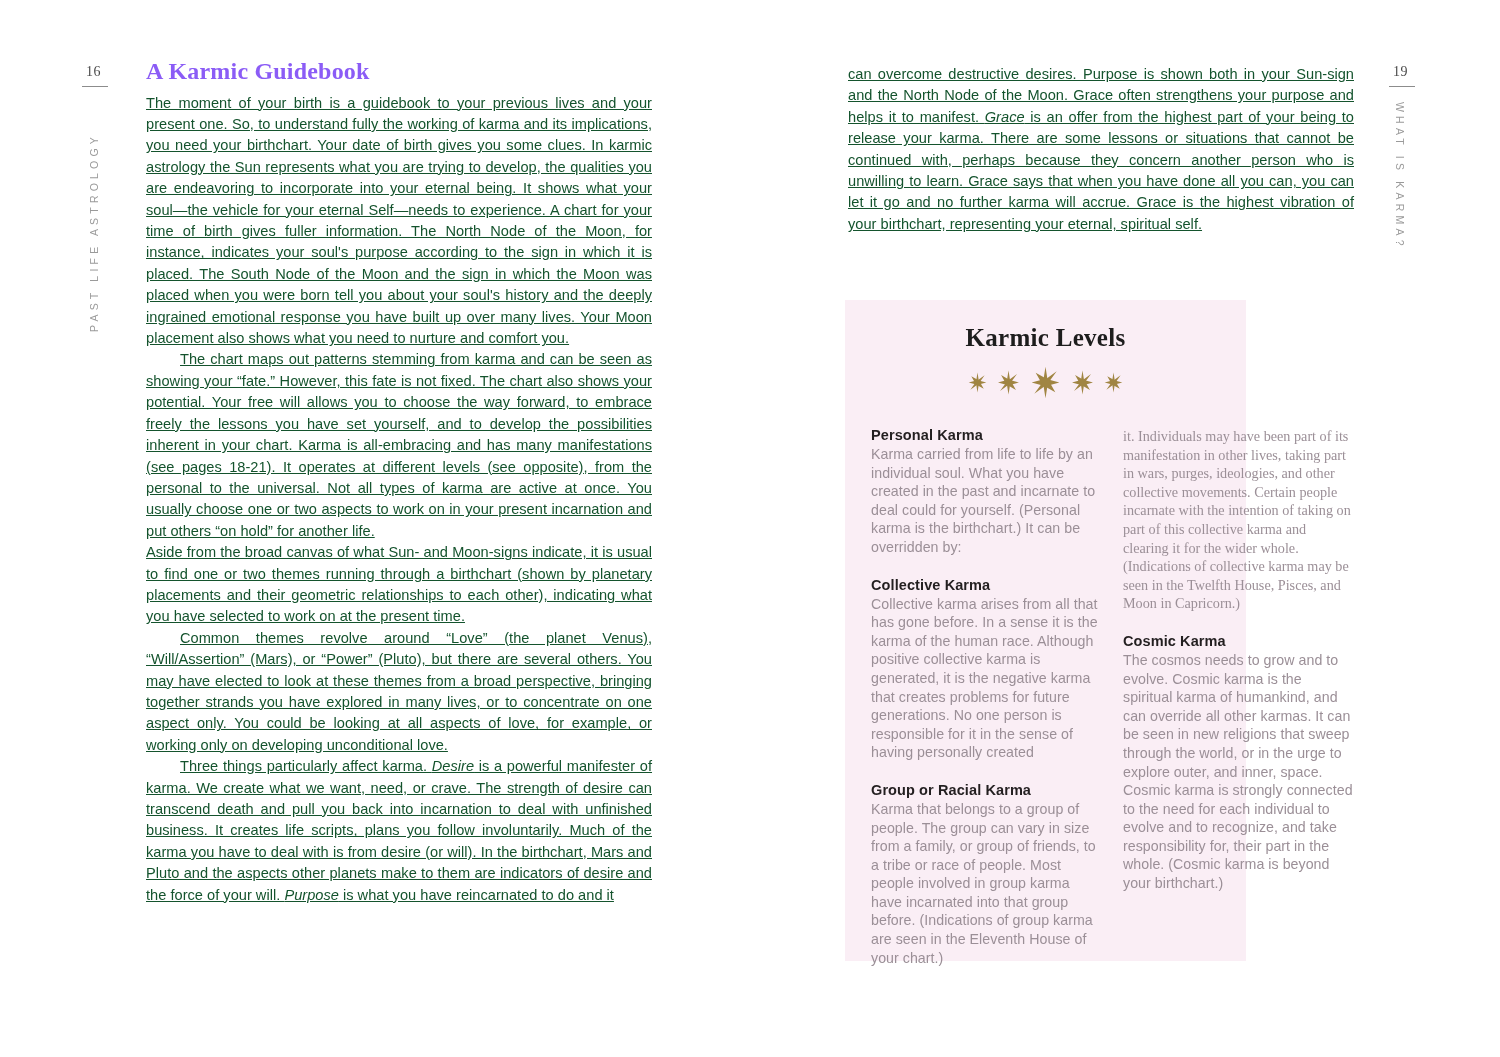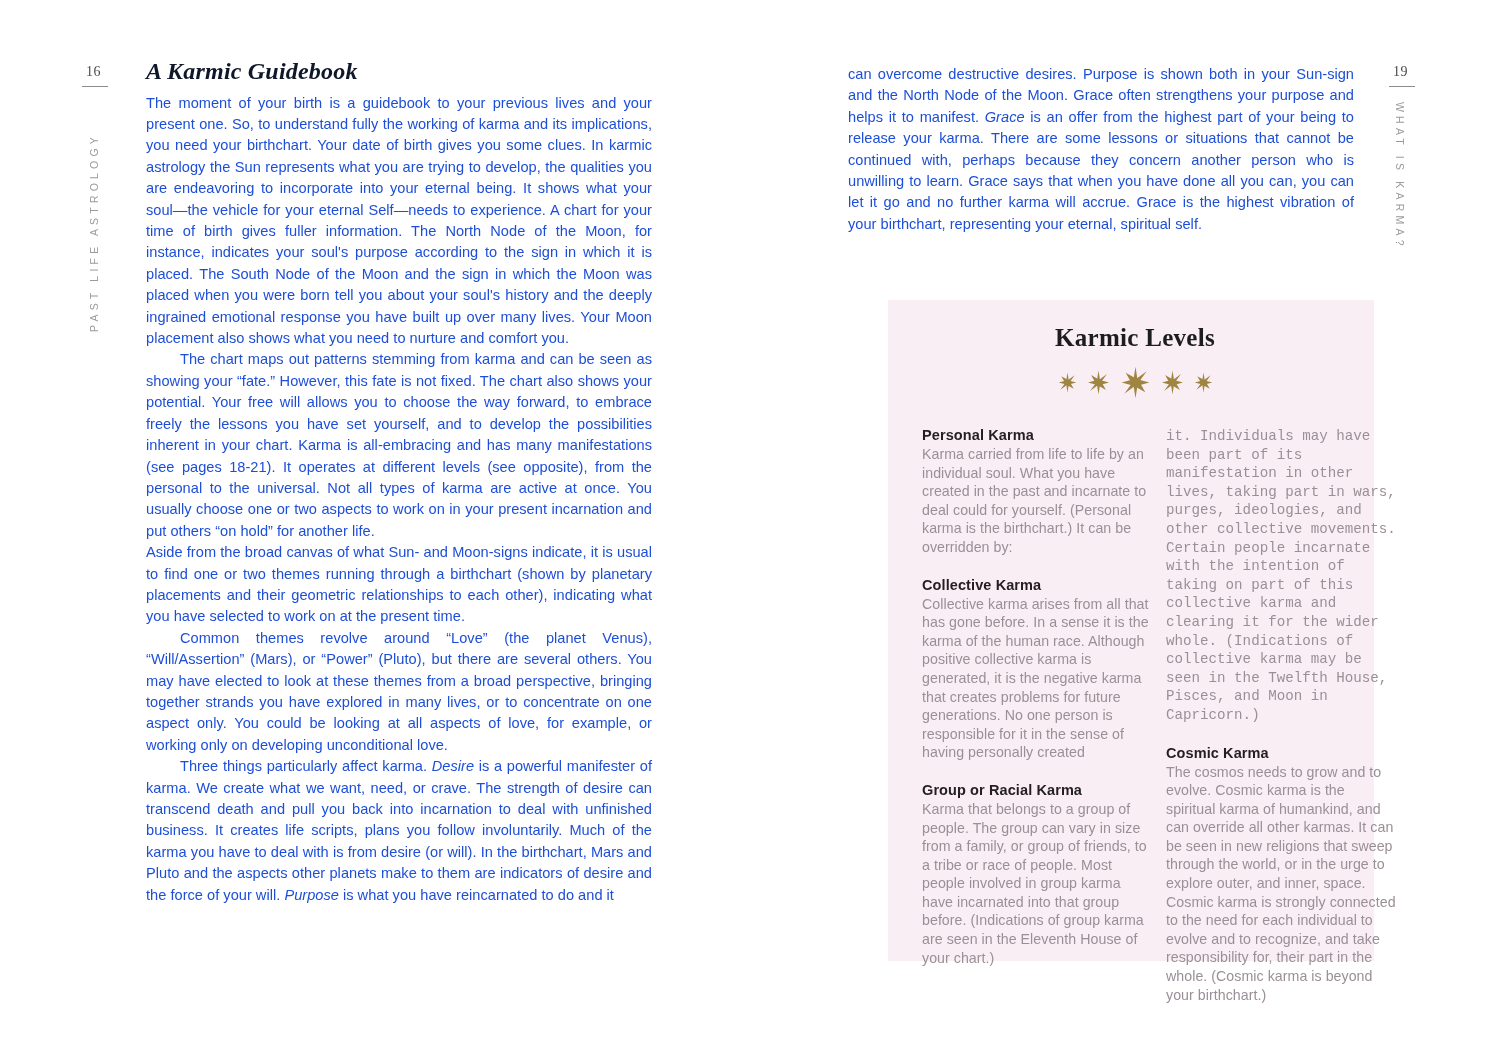--- a/index.html
+++ b/index.html
@@ -57,11 +57,10 @@
     font-family: "Liberation Serif", serif;
     font-size: 24px;
     font-weight: 700;
-    color: #0f172a;
+    color: #8b5cf6;
     letter-spacing: 0.2px;
     margin: 0 0 7px 0;
     line-height: 1.15;
-    font-style: italic;
   }
   .sec-title.second {
     margin-top: 34px;

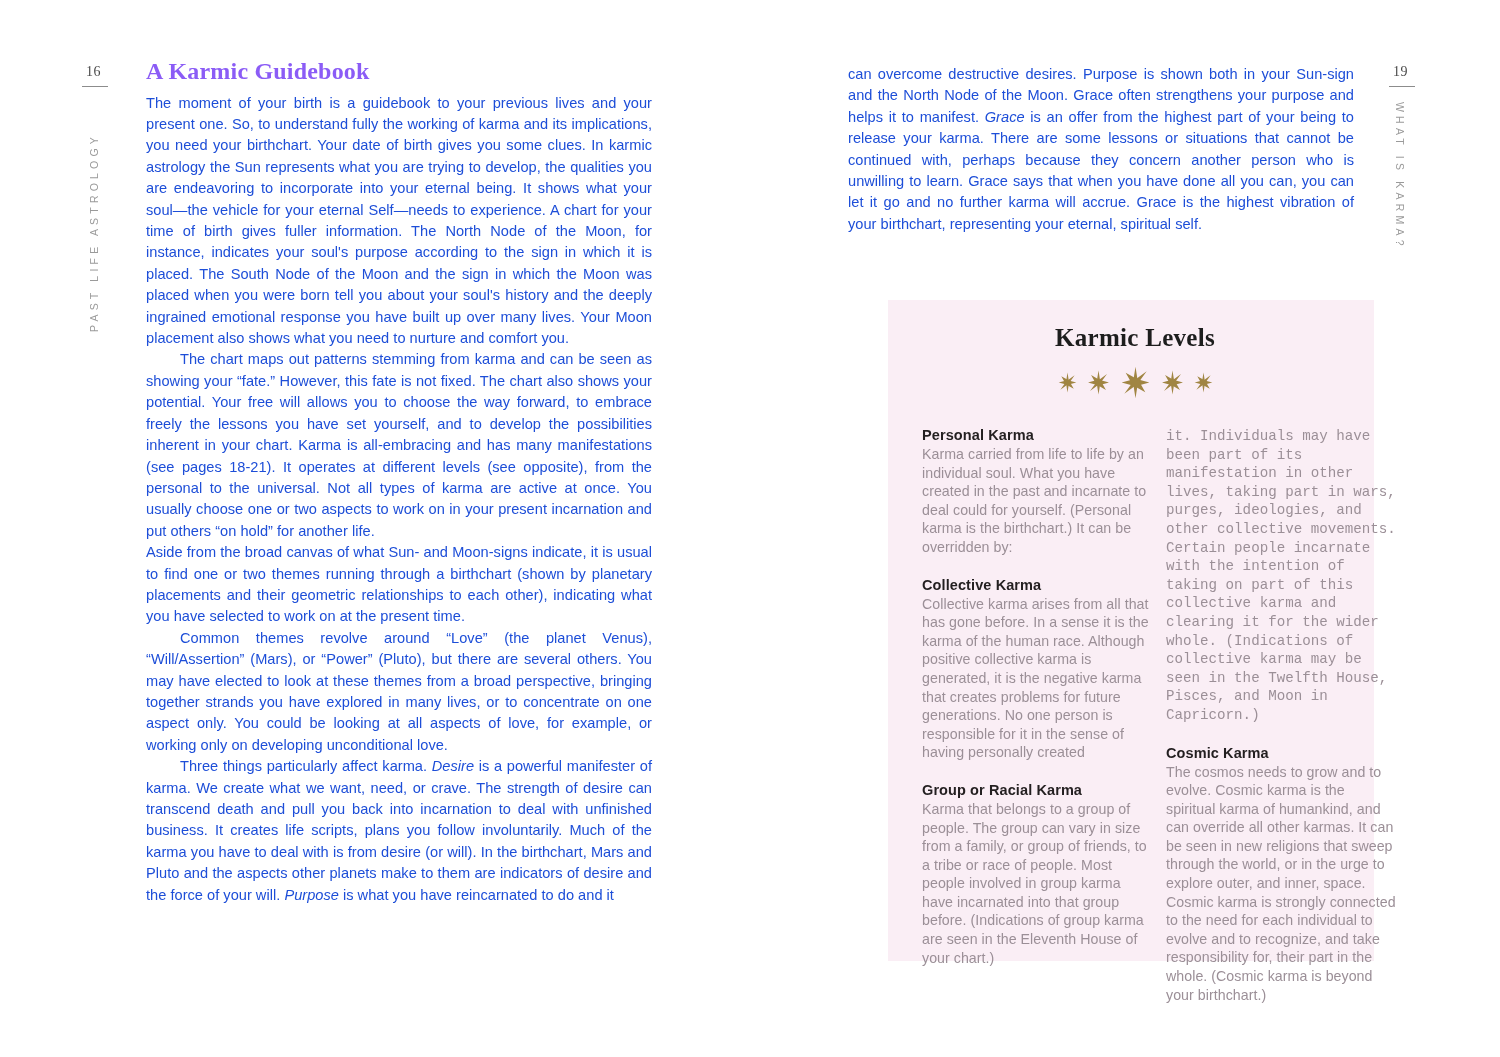--- a/index.html
+++ b/index.html
@@ -69,10 +69,11 @@
     margin: 0;
     font-size: 14.6px;
     line-height: 21.4px;
-    color: #1d4ed8;
+    color: #14532d;
     text-align: justify;
     text-justify: inter-word;
     letter-spacing: 0.02px;
+    text-decoration: underline;
   }
   p.body.ind {
     text-indent: 34px;

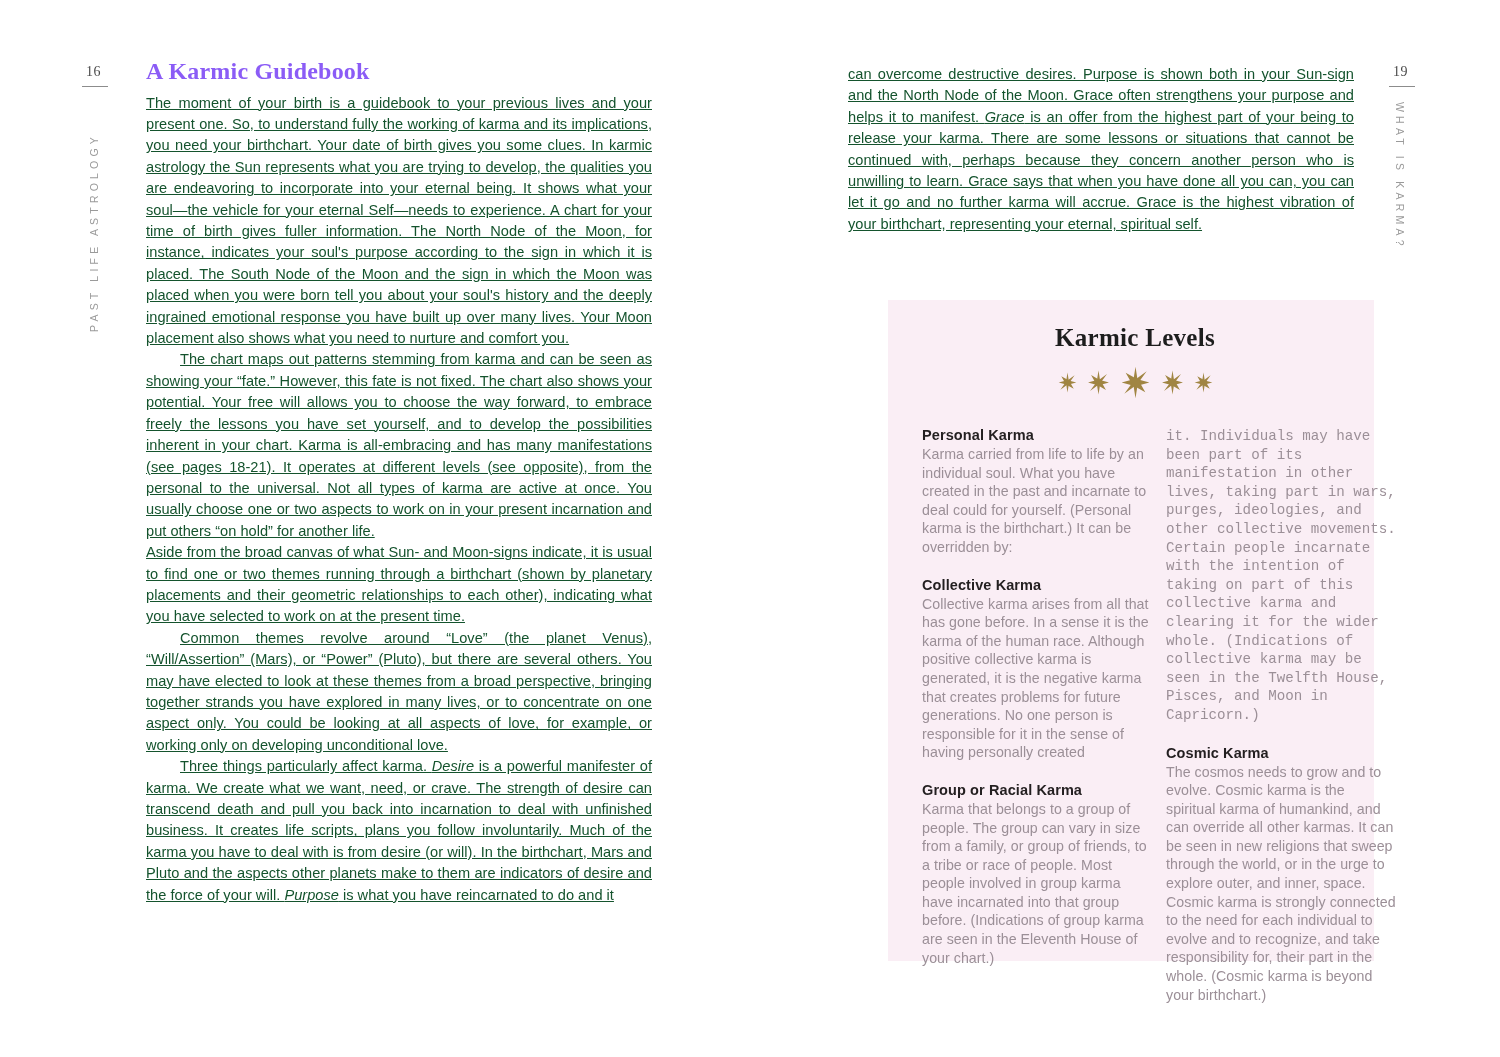--- a/index.html
+++ b/index.html
@@ -175,7 +175,7 @@
     </p>
   </div>
 
-  <div class="panel" style="left:888px; top:300px; width:486px; height:661px;padding-left:8px;">
+  <div class="panel" style="left:845px; top:300px; width:401px; height:661px;">
 
     <div class="panel-title">Karmic Levels</div>
 

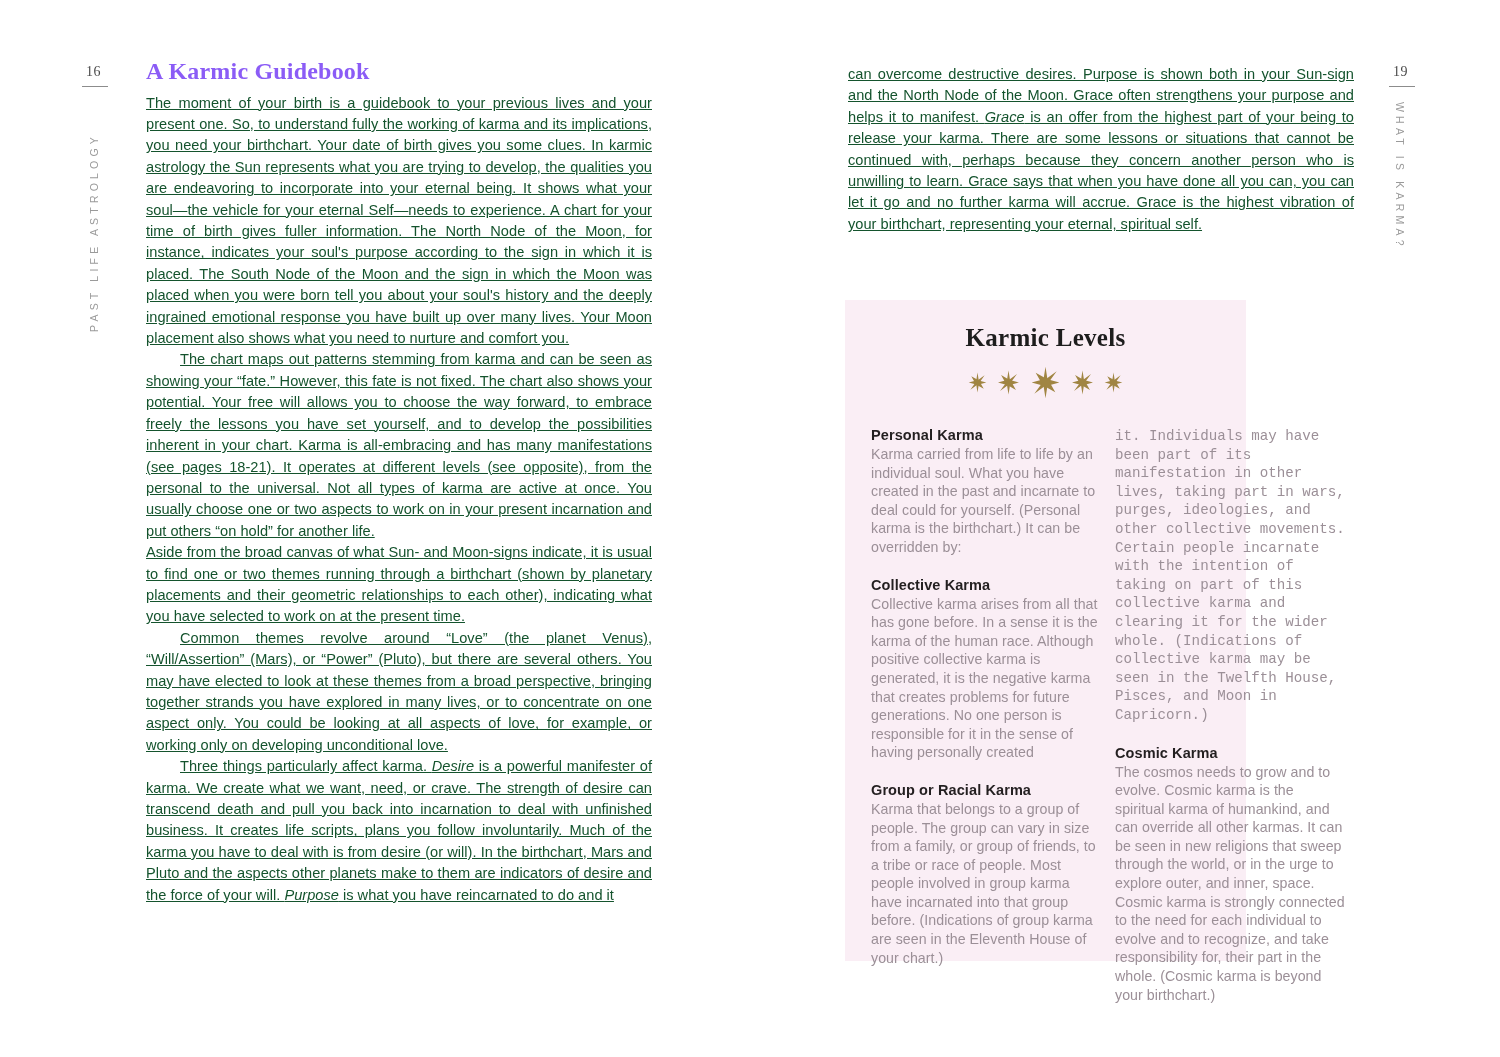--- a/index.html
+++ b/index.html
@@ -106,7 +106,7 @@
   .stars svg { display: block; }
   .panel-cols {
     display: flex;
-    gap: 12px;
+    gap: 20px;
     padding: 28px 26px 0 26px;
     box-sizing: border-box;
   }

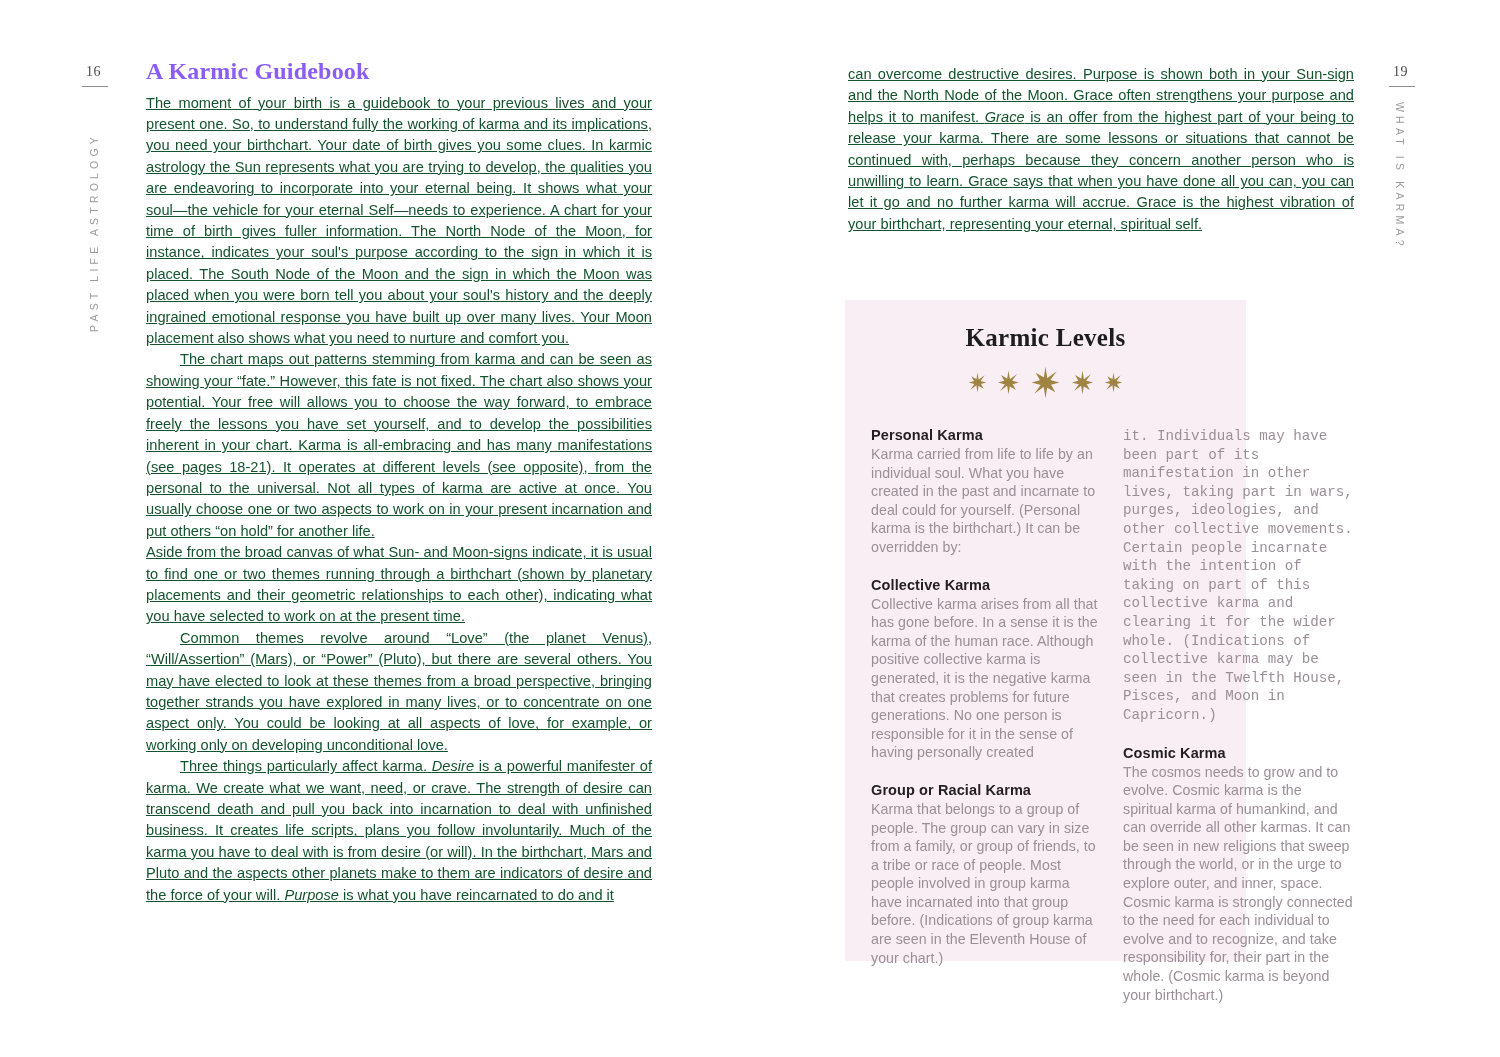--- a/index.html
+++ b/index.html
@@ -133,7 +133,7 @@
     letter-spacing: 0.05px;
   }
   .cont-body {
-    font-family: Liberation Mono, monospace;
+    font-family: Liberation Serif, serif;
     font-size: 14.2px;
     line-height: 18.6px;
     color: #9b8f97;

